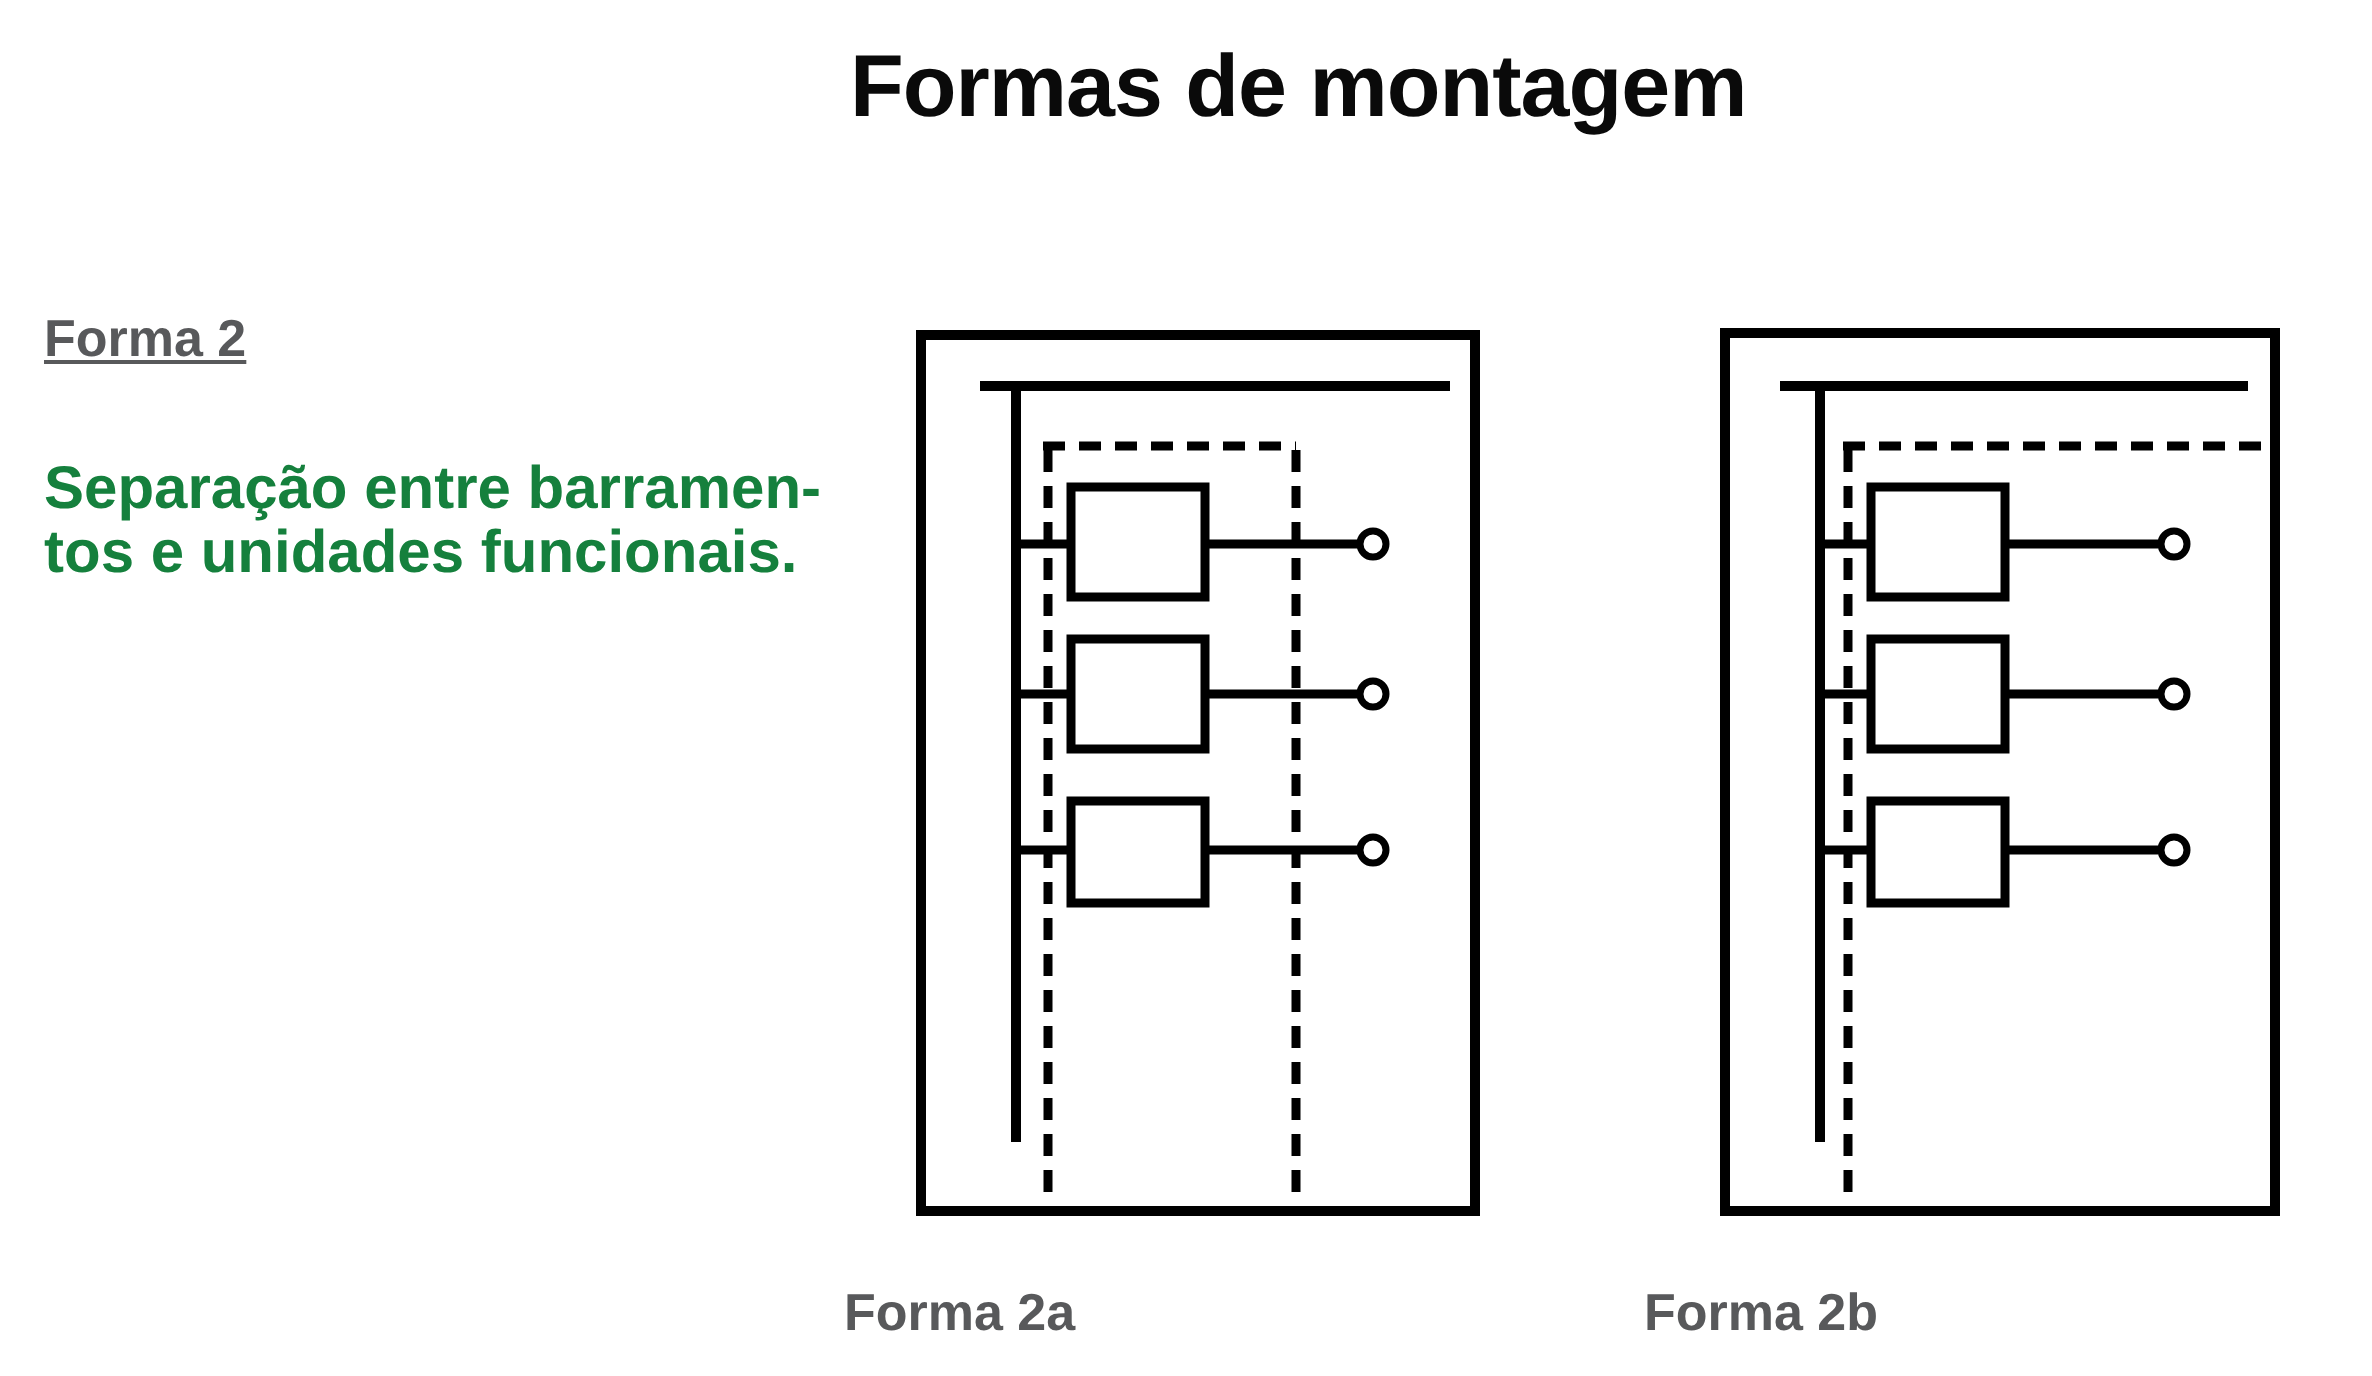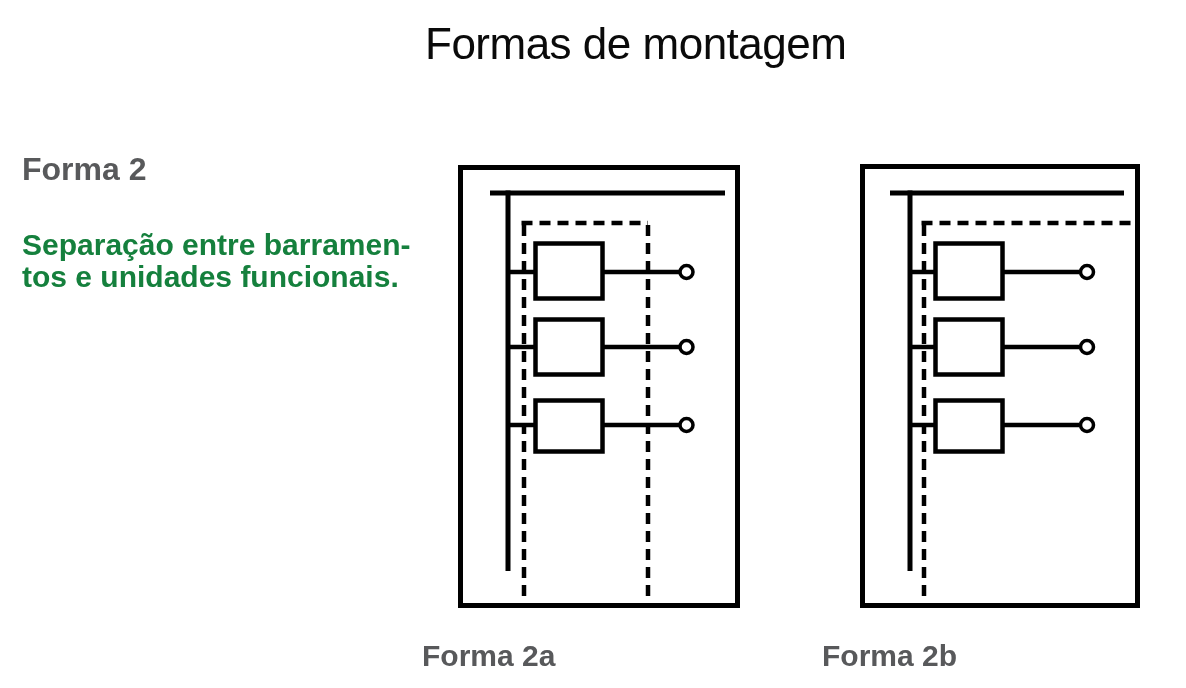--- a/index.html
+++ b/index.html
@@ -20,7 +20,7 @@
     top: 19px;
     font-size: 44px;
     line-height: 50px;
-    font-weight: 400;
+    font-weight: 700;
     color: #0a0a0a;
     letter-spacing: -0.5px;
     white-space: nowrap;

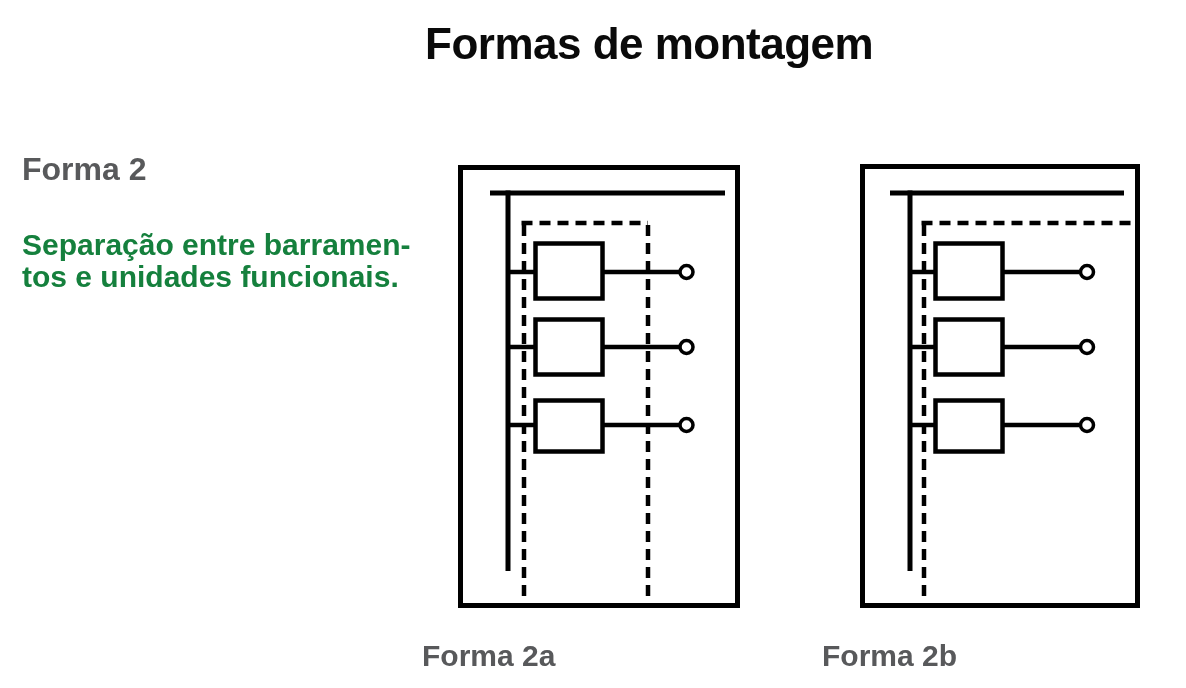--- a/index.html
+++ b/index.html
@@ -30,11 +30,12 @@
     position: absolute;
     left: 22px;
     top: 152px;
-    font-size: 32px;
+    font-size: 26px;
     line-height: 34px;
     font-weight: 600;
     color: #58595b;
     white-space: nowrap;
+    text-decoration: underline;
   }
 
   .intro-description {

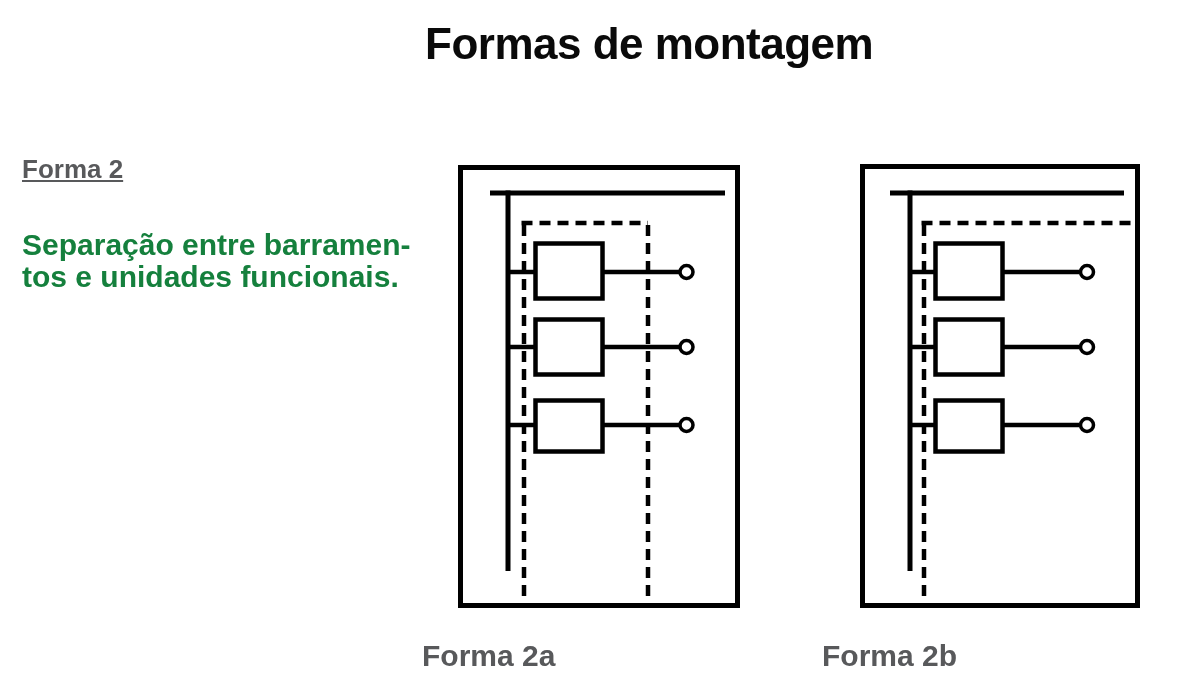--- a/index.html
+++ b/index.html
@@ -55,7 +55,7 @@
   .figure-caption {
     position: absolute;
     top: 639px;
-    font-size: 30px;
+    font-size: 26px;
     line-height: 34px;
     font-weight: 600;
     color: #58595b;

